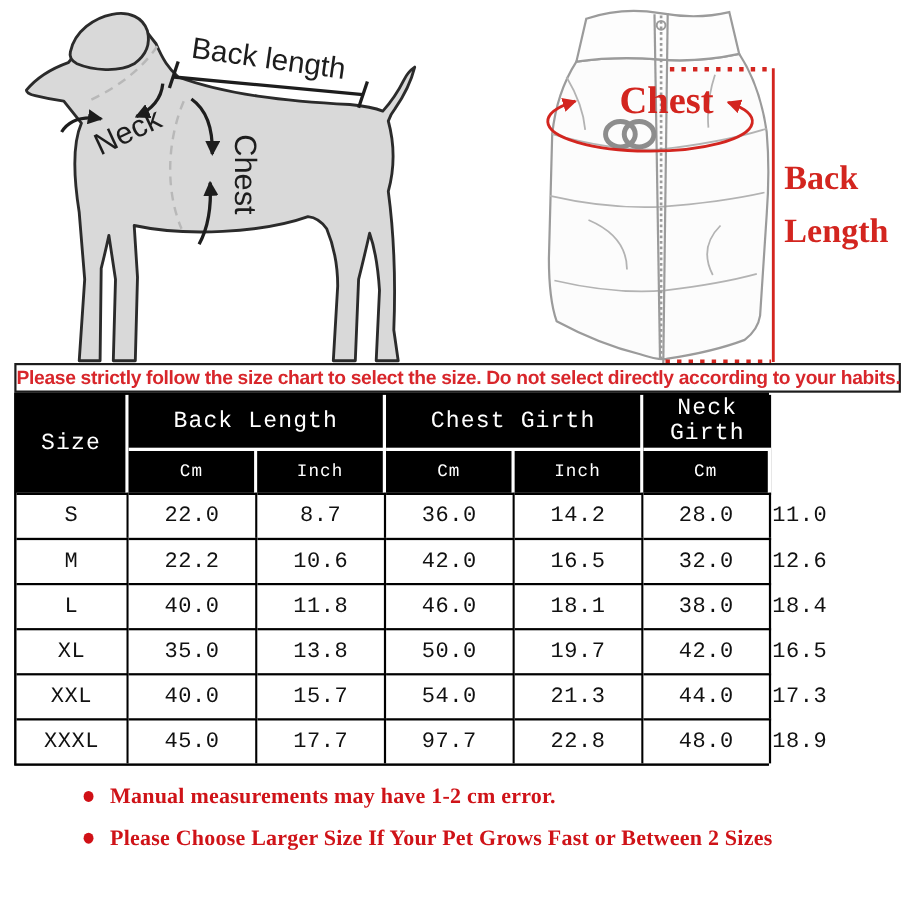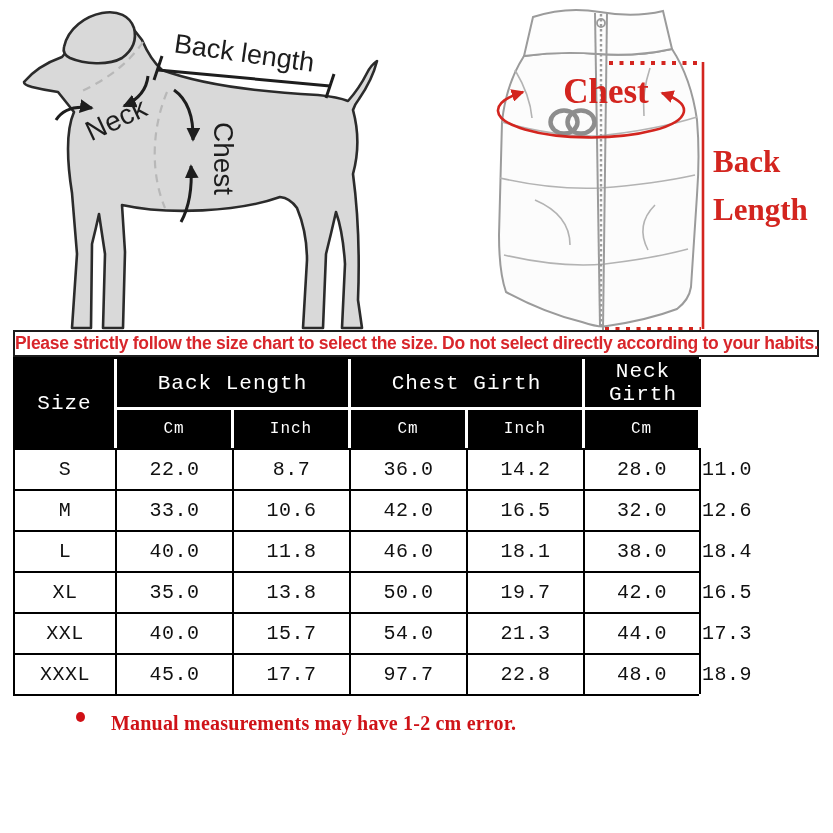--- a/index.html
+++ b/index.html
@@ -166,7 +166,7 @@
         </tr>
         <tr>
           <td>M</td>
-          <td>33.0</td>
+          <td>22.2</td>
           <td>10.6</td>
           <td>42.0</td>
           <td>16.5</td>

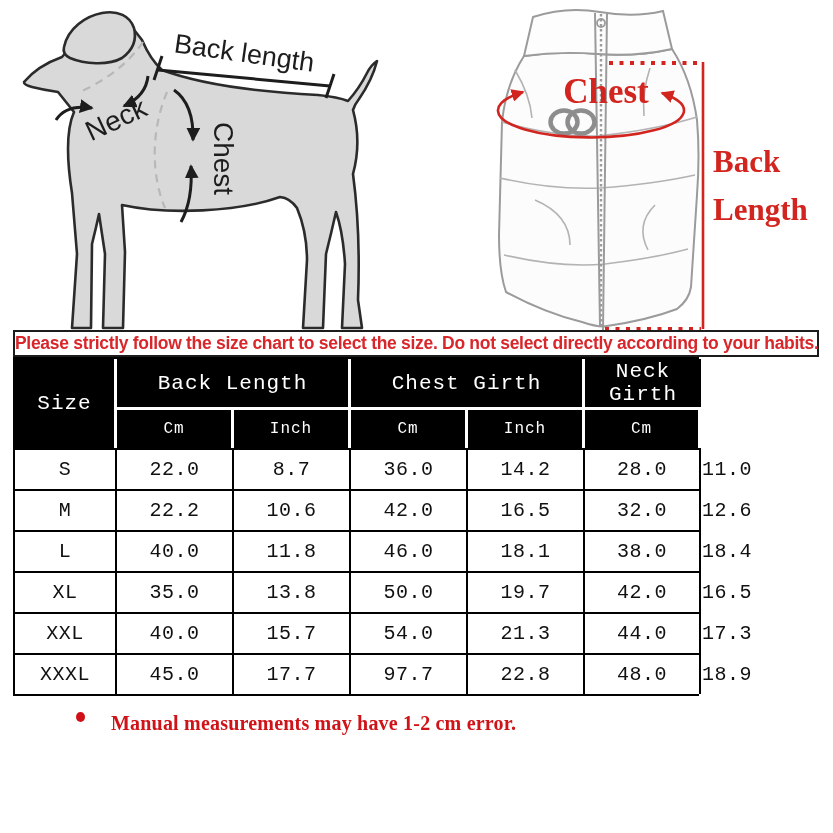--- a/index.html
+++ b/index.html
@@ -26,7 +26,7 @@
   table.size td:last-child{border-right:none;}
   
   .notes{position:absolute;left:0;top:712px;width:833px;z-index:5;}
-  .note{display:flex;align-items:flex-start;margin:0 0 14px 76px;height:24px;gap:11px;}
+  .note{display:flex;align-items:center;margin:0 0 14px 76px;height:24px;}
   .note .dot{width:9px;height:10px;border-radius:50%;background:#d01016;margin-right:15px;flex:0 0 auto;}
   .note span{color:#cf1318;font-size:20px;font-weight:700;font-family:"Liberation Serif",serif;
              white-space:nowrap;letter-spacing:0.2px;}

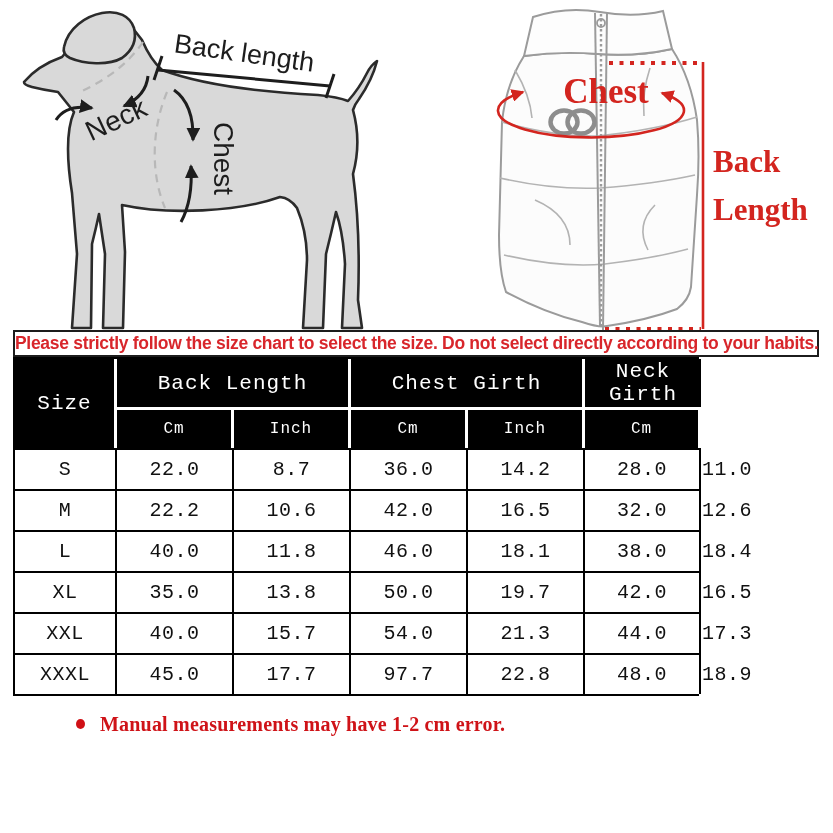--- a/index.html
+++ b/index.html
@@ -218,6 +218,10 @@
       <span class="dot"></span>
       <span>Manual measurements may have 1-2 cm error.</span>
     </div>
+    <div class="note">
+      <span class="dot"></span>
+      <span>Please Choose Larger Size If Your Pet Grows Fast or Between 2 Sizes</span>
+    </div>
   </div>
 
 </div>

